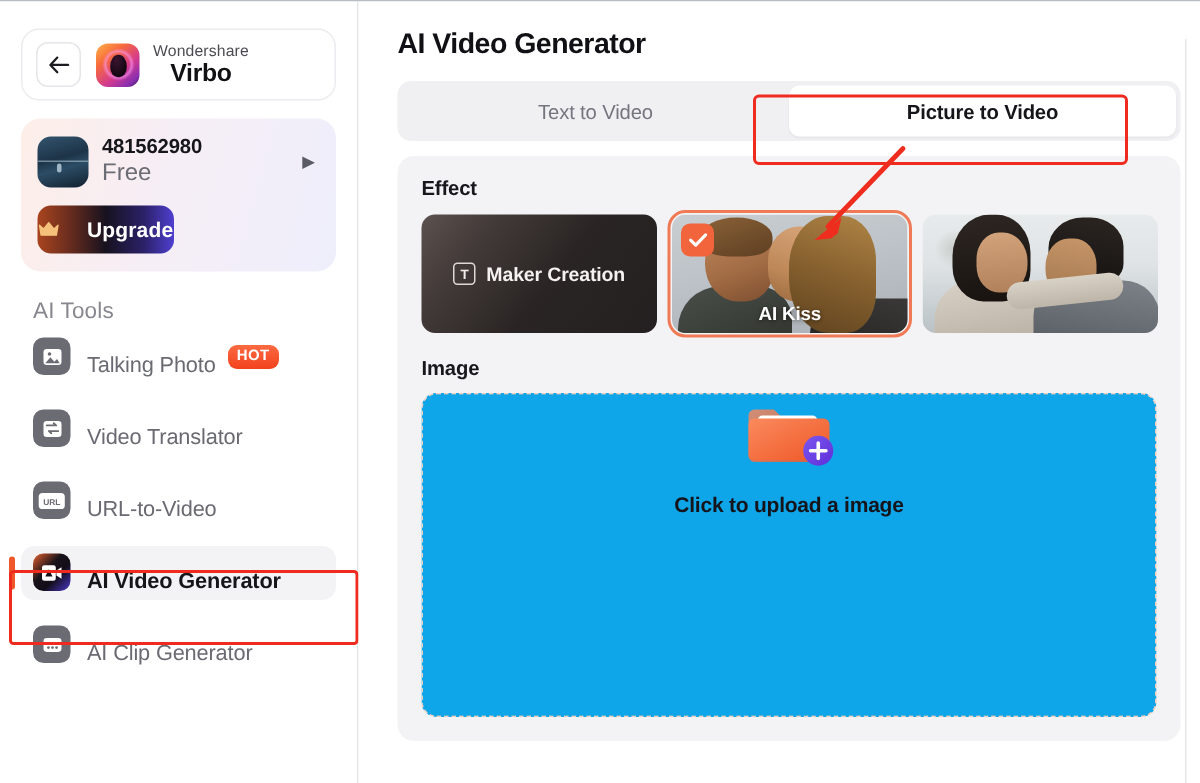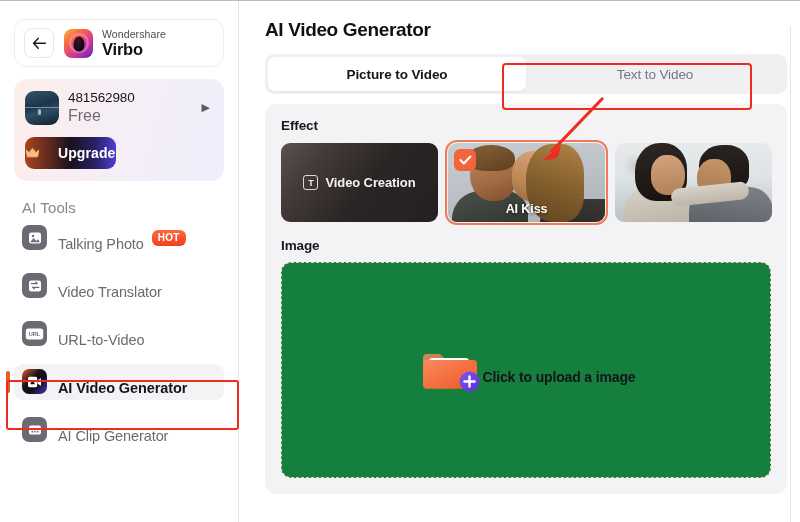--- a/index.html
+++ b/index.html
@@ -36,6 +36,7 @@
     align-items: center;
     padding: 0 9px;
     background: #fff;
+    text-align: center;
   }
   .back-btn {
     width: 30px; height: 30px;

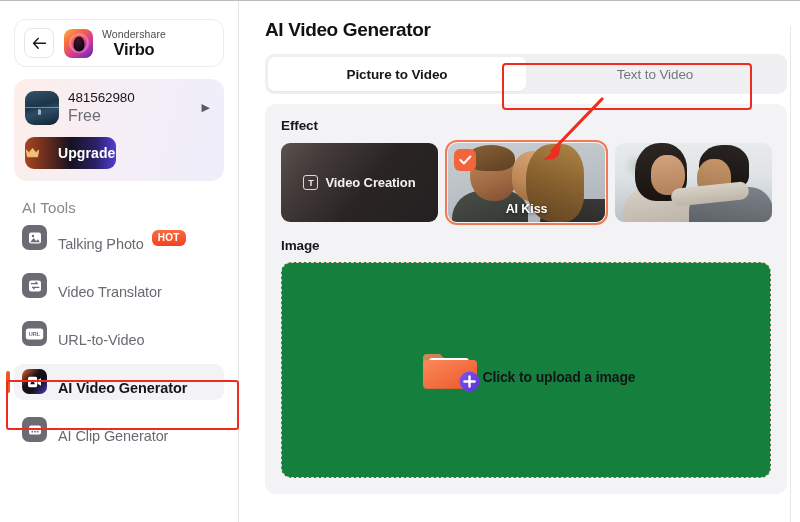--- a/index.html
+++ b/index.html
@@ -467,8 +467,8 @@
     <h1 class="page-title">AI Video Generator</h1>
 
     <div class="tabs">
+      <div class="tab">Text to Video</div>
       <div class="tab active">Picture to Video</div>
-      <div class="tab">Text to Video</div>
     </div>
 
     <div class="panel">

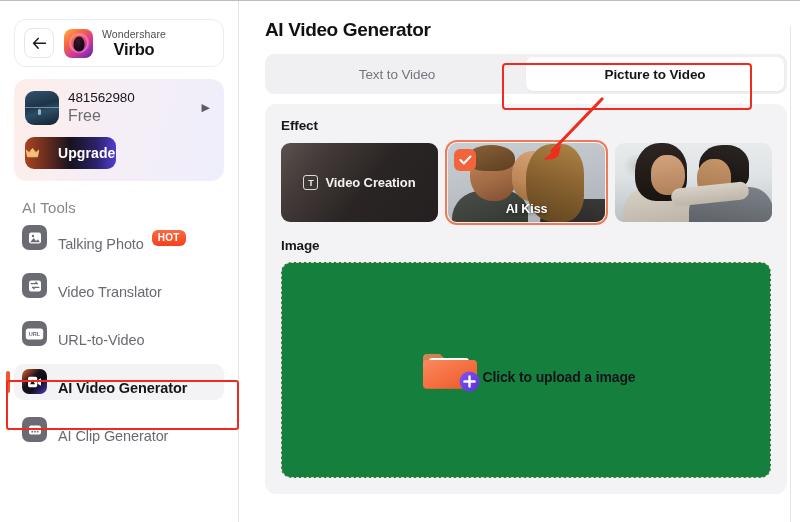--- a/index.html
+++ b/index.html
@@ -93,7 +93,7 @@
   }
   .avatar .dot { position:absolute; left:13px; top:18px; width:3px;height:6px;background:#9fb6c6;border-radius:2px;}
   .acct-txt { margin-left: 9px; flex: 1 1 auto; line-height: 1.18; }
-  .acct-id { font-size: 13.5px; font-weight: 400; color: #17171b; letter-spacing: -.1px; }
+  .acct-id { font-size: 13.5px; font-weight: 700; color: #17171b; letter-spacing: -.1px; }
   .acct-plan { font-size: 16px; color: #6c6c75; margin-top: 1px; }
   .acct-arrow { color: #5b5b63; font-size: 11px; padding-right: 3px; cursor:pointer; }
 

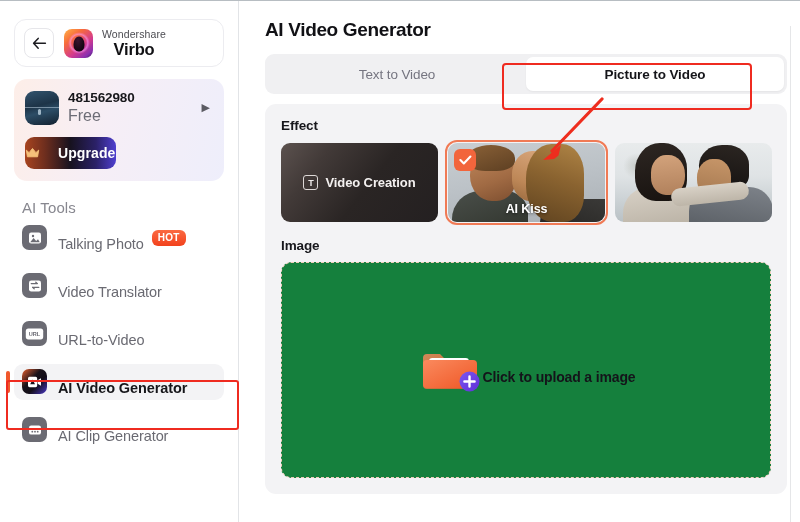--- a/index.html
+++ b/index.html
@@ -479,7 +479,7 @@
 
         <div class="effect-card card-self">
           <span class="tbox">T</span>
-          <span class="t">Video Creation</span>
+          <span class="t">Maker Creation</span>
         </div>
 
         <div class="effect-card selected">

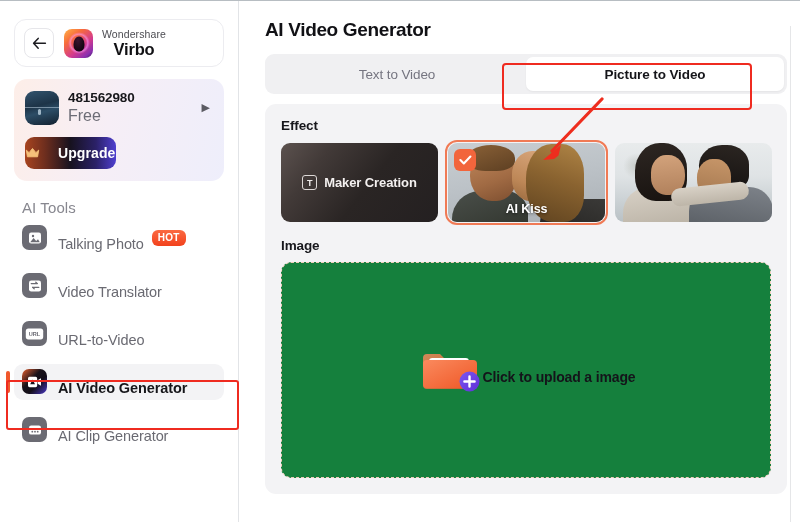--- a/index.html
+++ b/index.html
@@ -333,11 +333,11 @@
   .dropzone {
     margin-top: 9px;
     height: 216px;
-    background: #15803d;
+    background: #0ea5e9;
     border: 1.4px dashed #f0cdbc;
     border-radius: 10px;
-    display:flex; flex-direction:row;
-    align-items:center; justify-content:center;
+    display:flex; flex-direction:column;
+    align-items:center; 
     cursor:pointer;
   }
   .up-icon { width: 66px; height: 52px; position: relative; }

